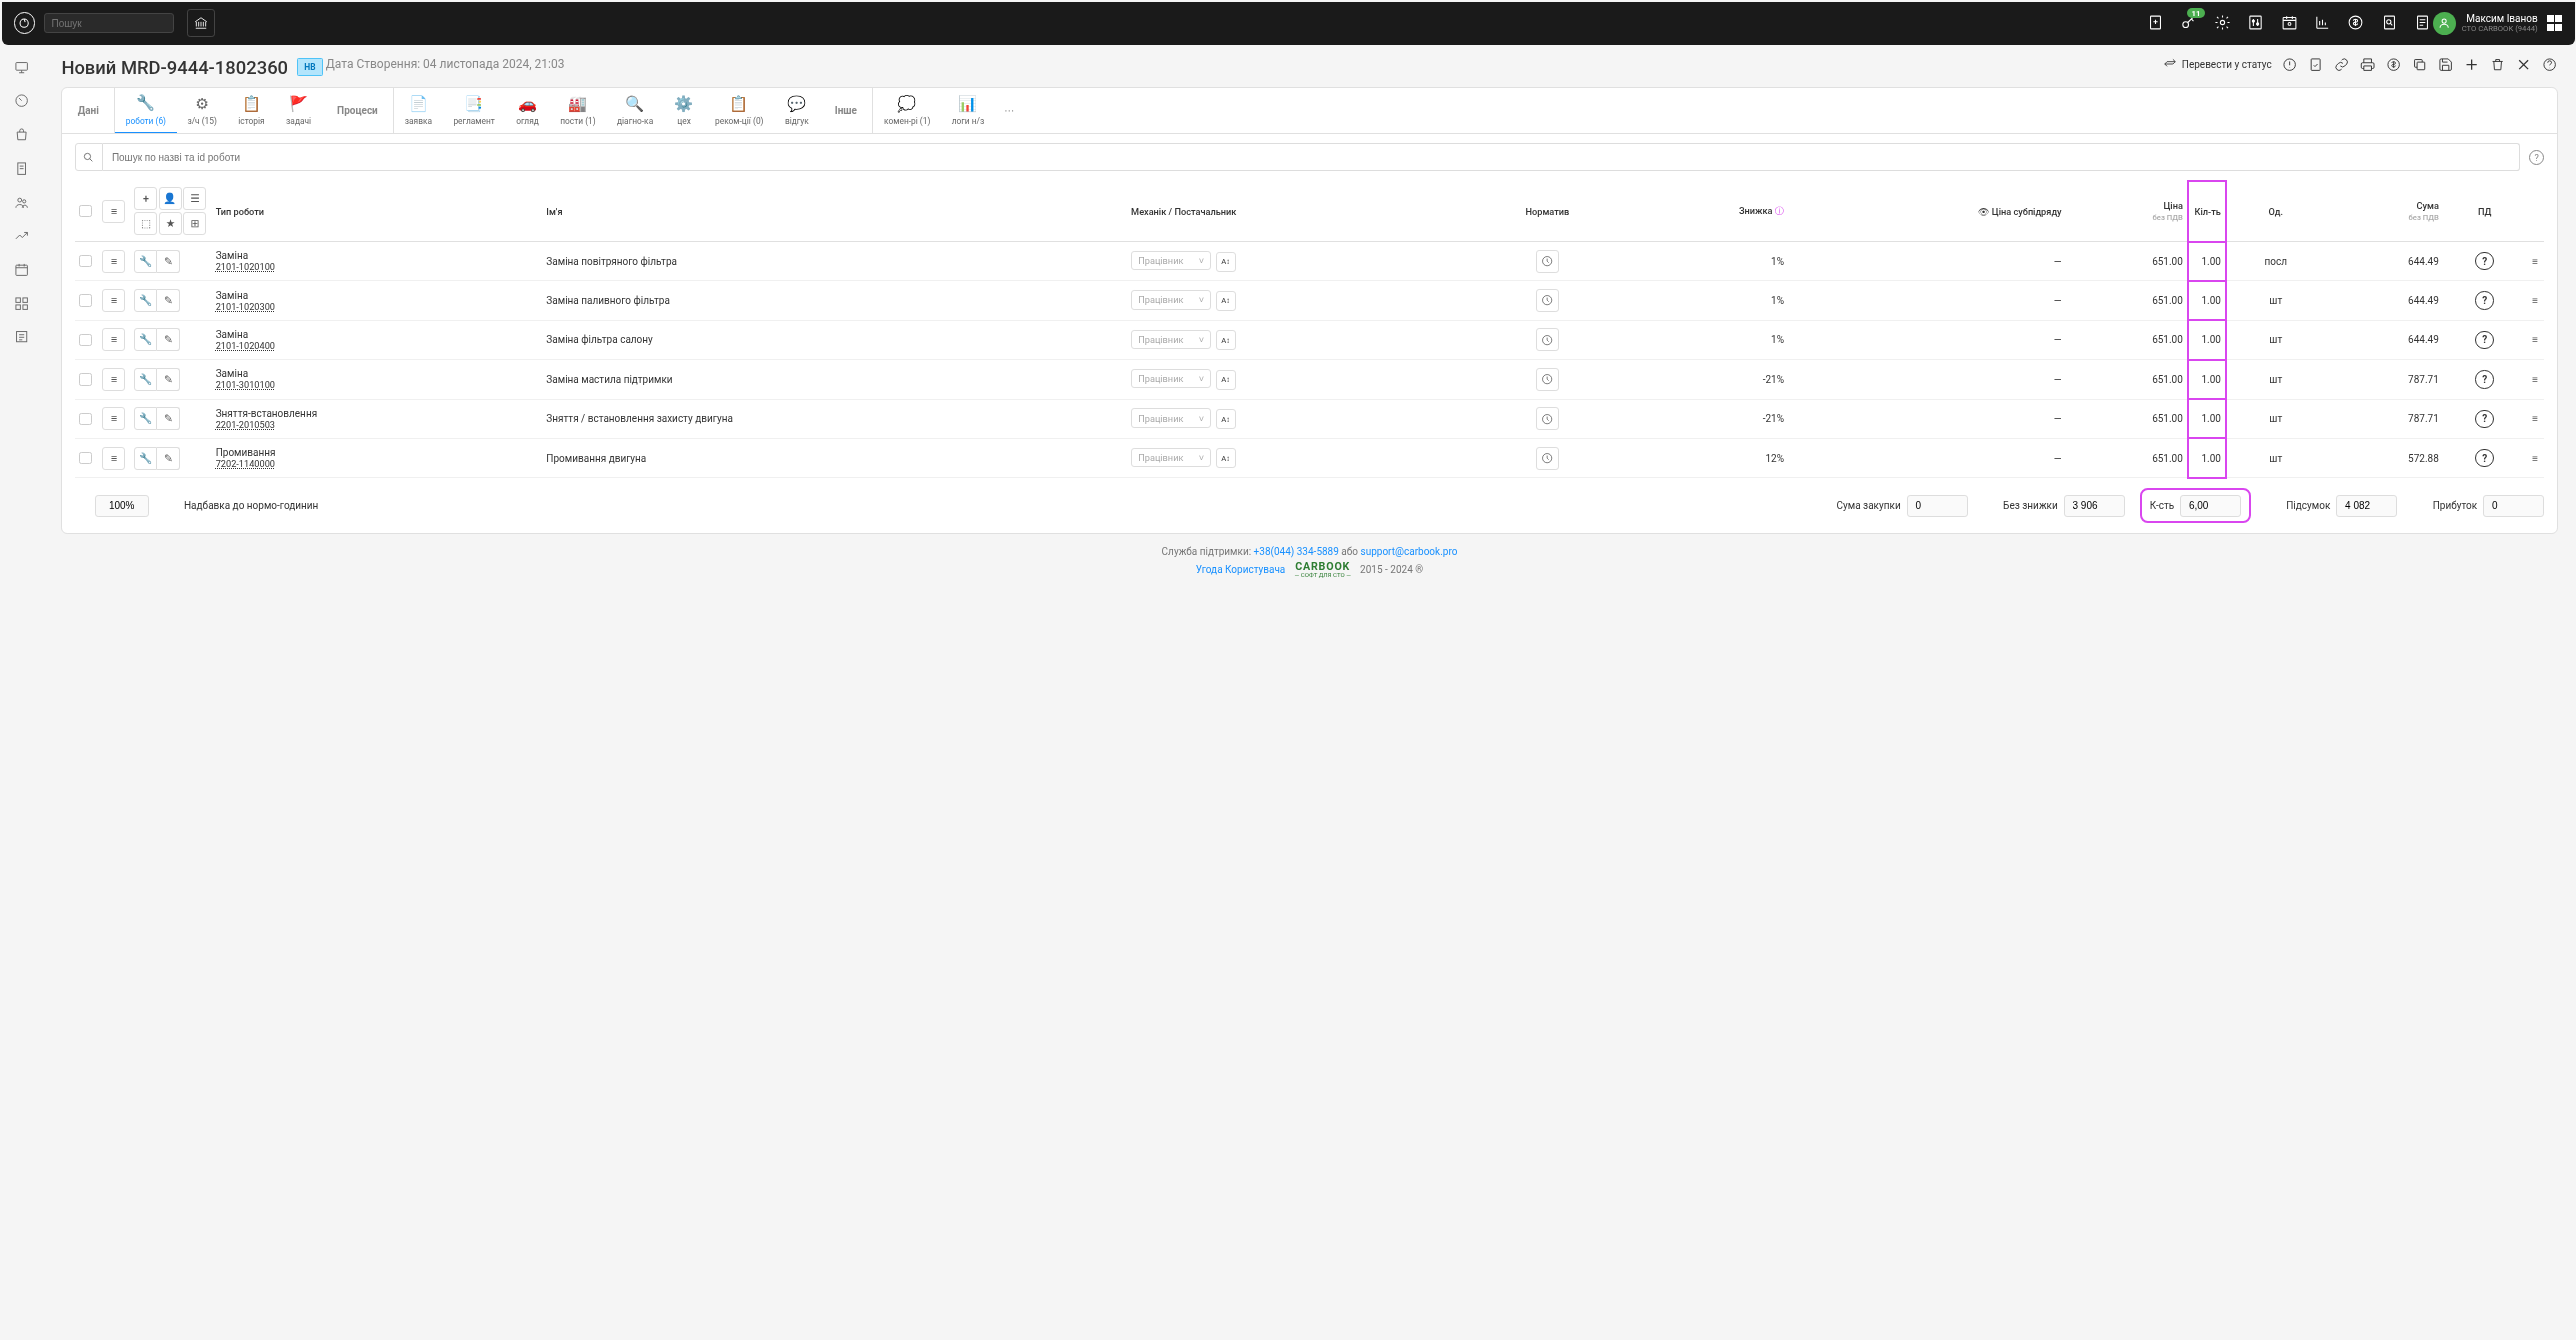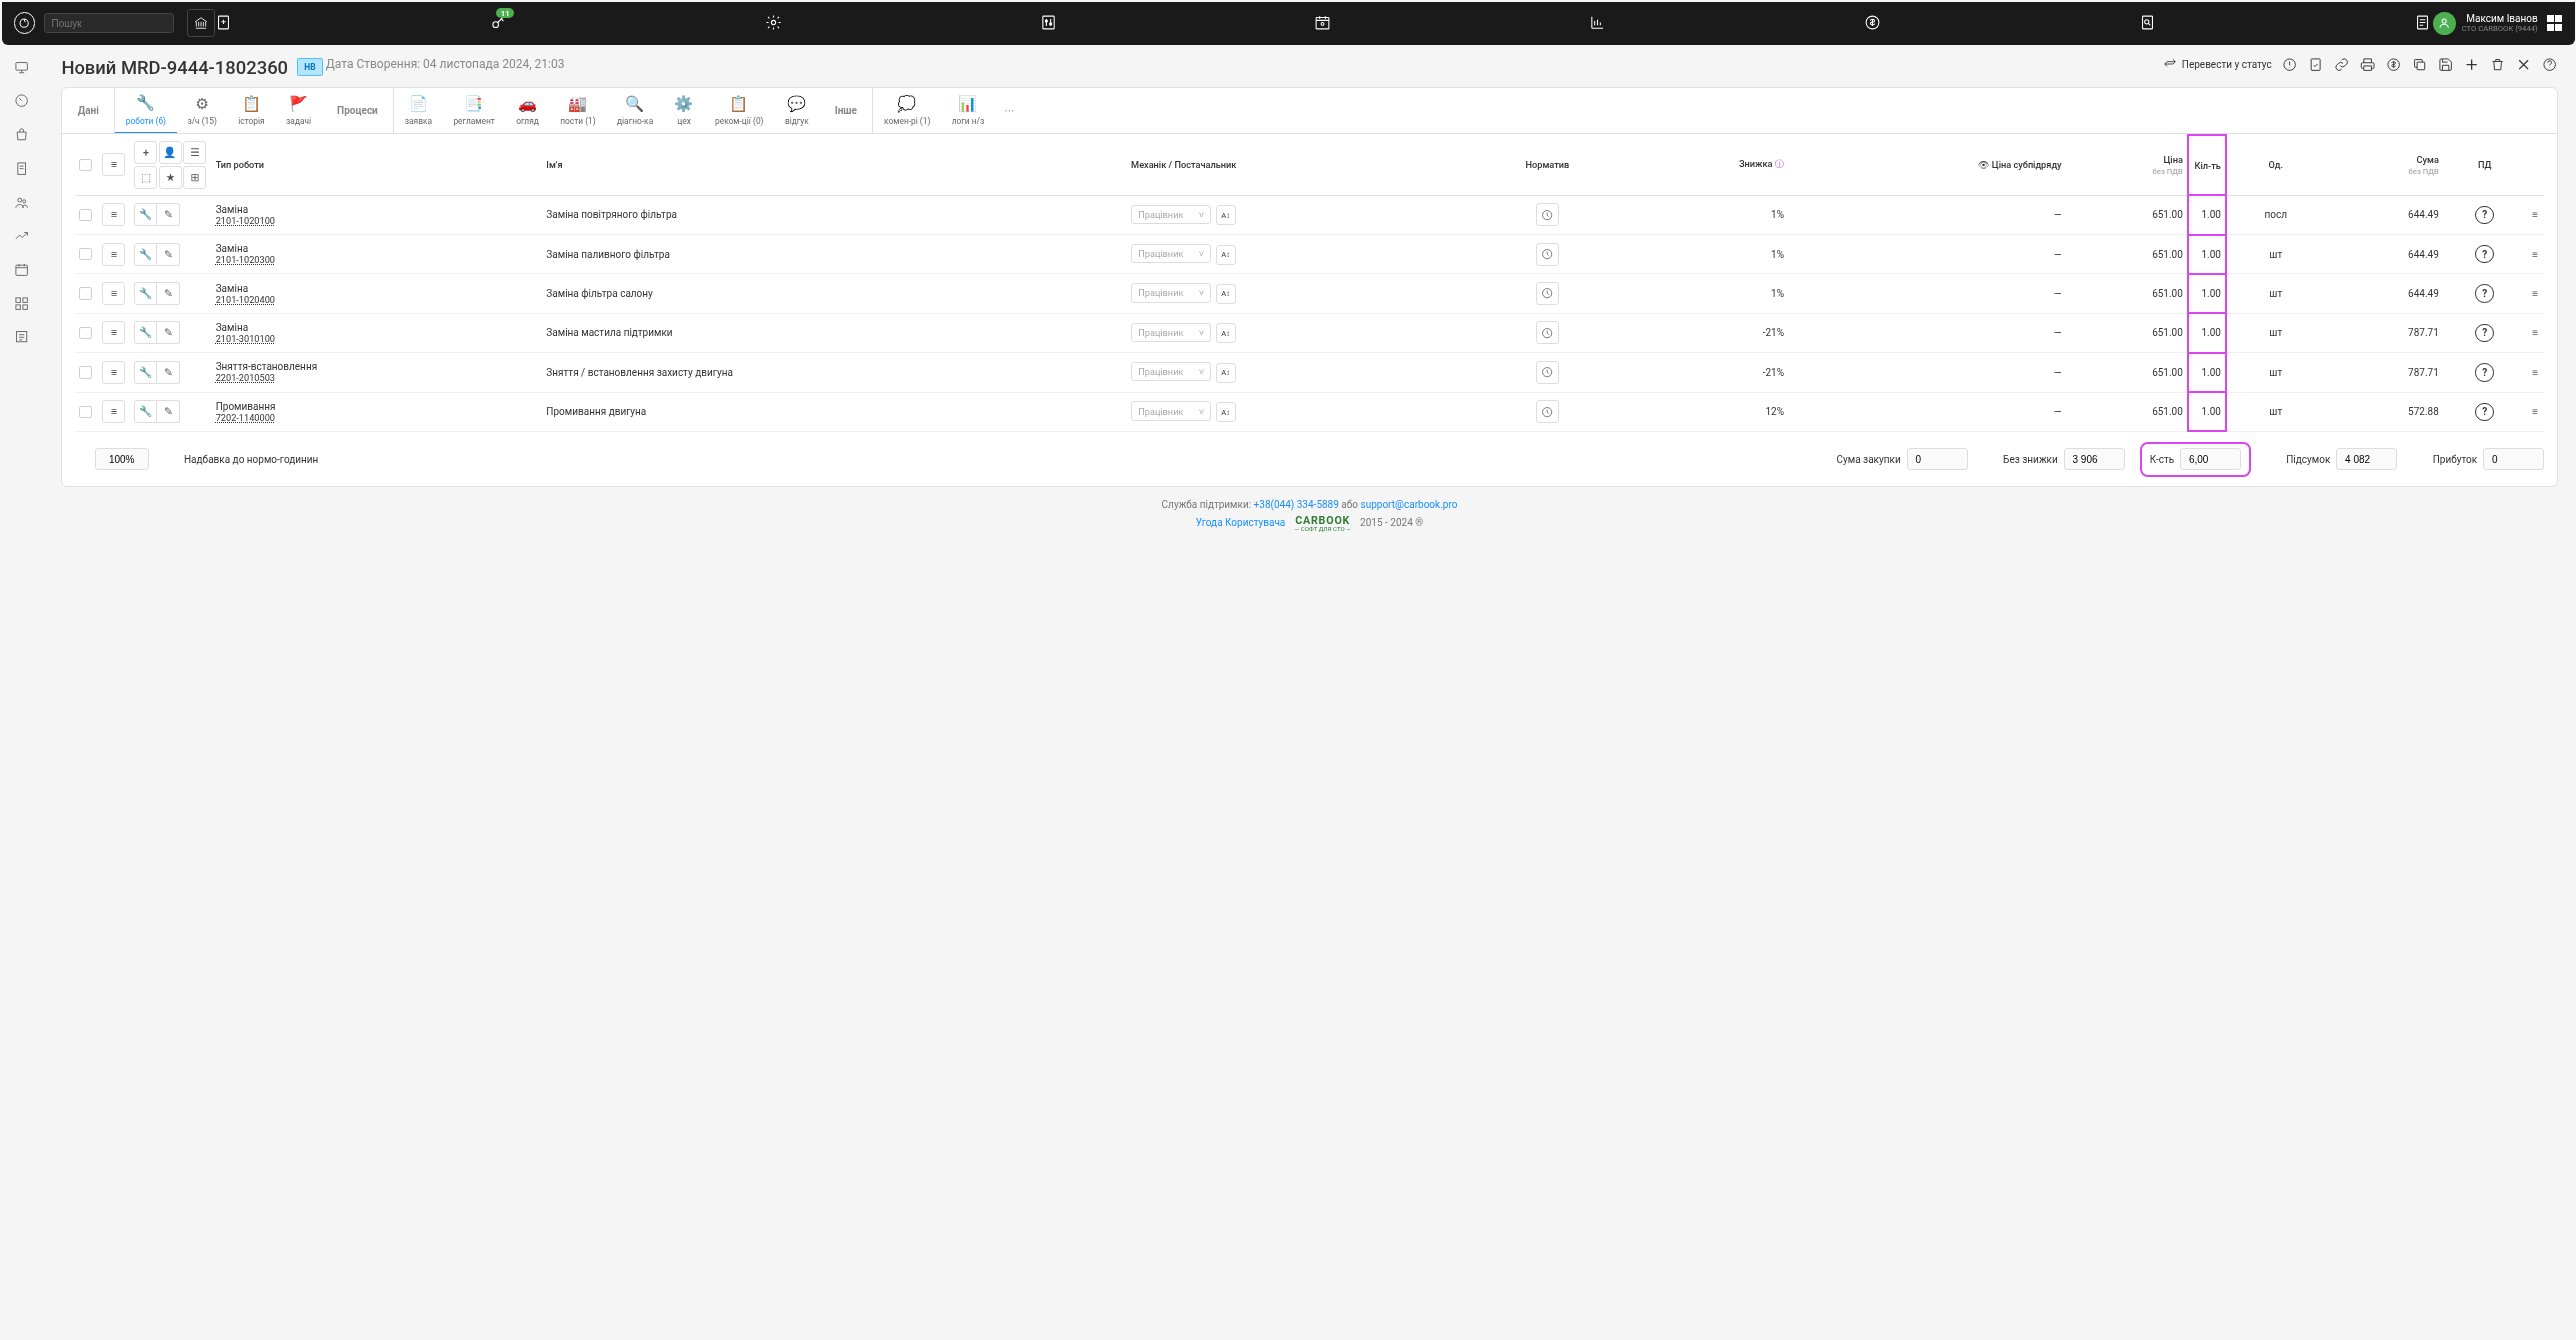--- a/index.html
+++ b/index.html
@@ -12,7 +12,7 @@
     .search-box { display: flex; align-items: center; background: #2a2a2a; border: 0.8px solid #444; border-radius: 3.1px; padding: 3.1px 6.1px; width: 130px; }
     .search-box input { background: transparent; border: none; color: #aaa; outline: none; flex: 1; font-size: 10px; }
     .icon-btn-dark { width: 28px; height: 28px; display: flex; align-items: center; justify-content: center; border: 0.8px solid #444; border-radius: 3.1px; cursor: pointer; margin-left: 3.1px; }
-    .topbar-center { flex: 1; display: flex; justify-content: space-between; gap: 15px; font-weight: bold; }
+    .topbar-center { flex: 1; display: flex; justify-content: flex-end; gap: 15px; font-weight: bold; }
     .topbar-icon { width: 18.4px; height: 18.4px; color: #fff; cursor: pointer; position: relative; }
     .badge { position: absolute; top: -6.1px; right: -6.1px; background: #4caf50; color: #fff; border-radius: 7.7px; padding: 0.8px 4.6px; font-size: 7.7px; }
     .topbar-right { display: flex; align-items: center; gap: 9.2px; }

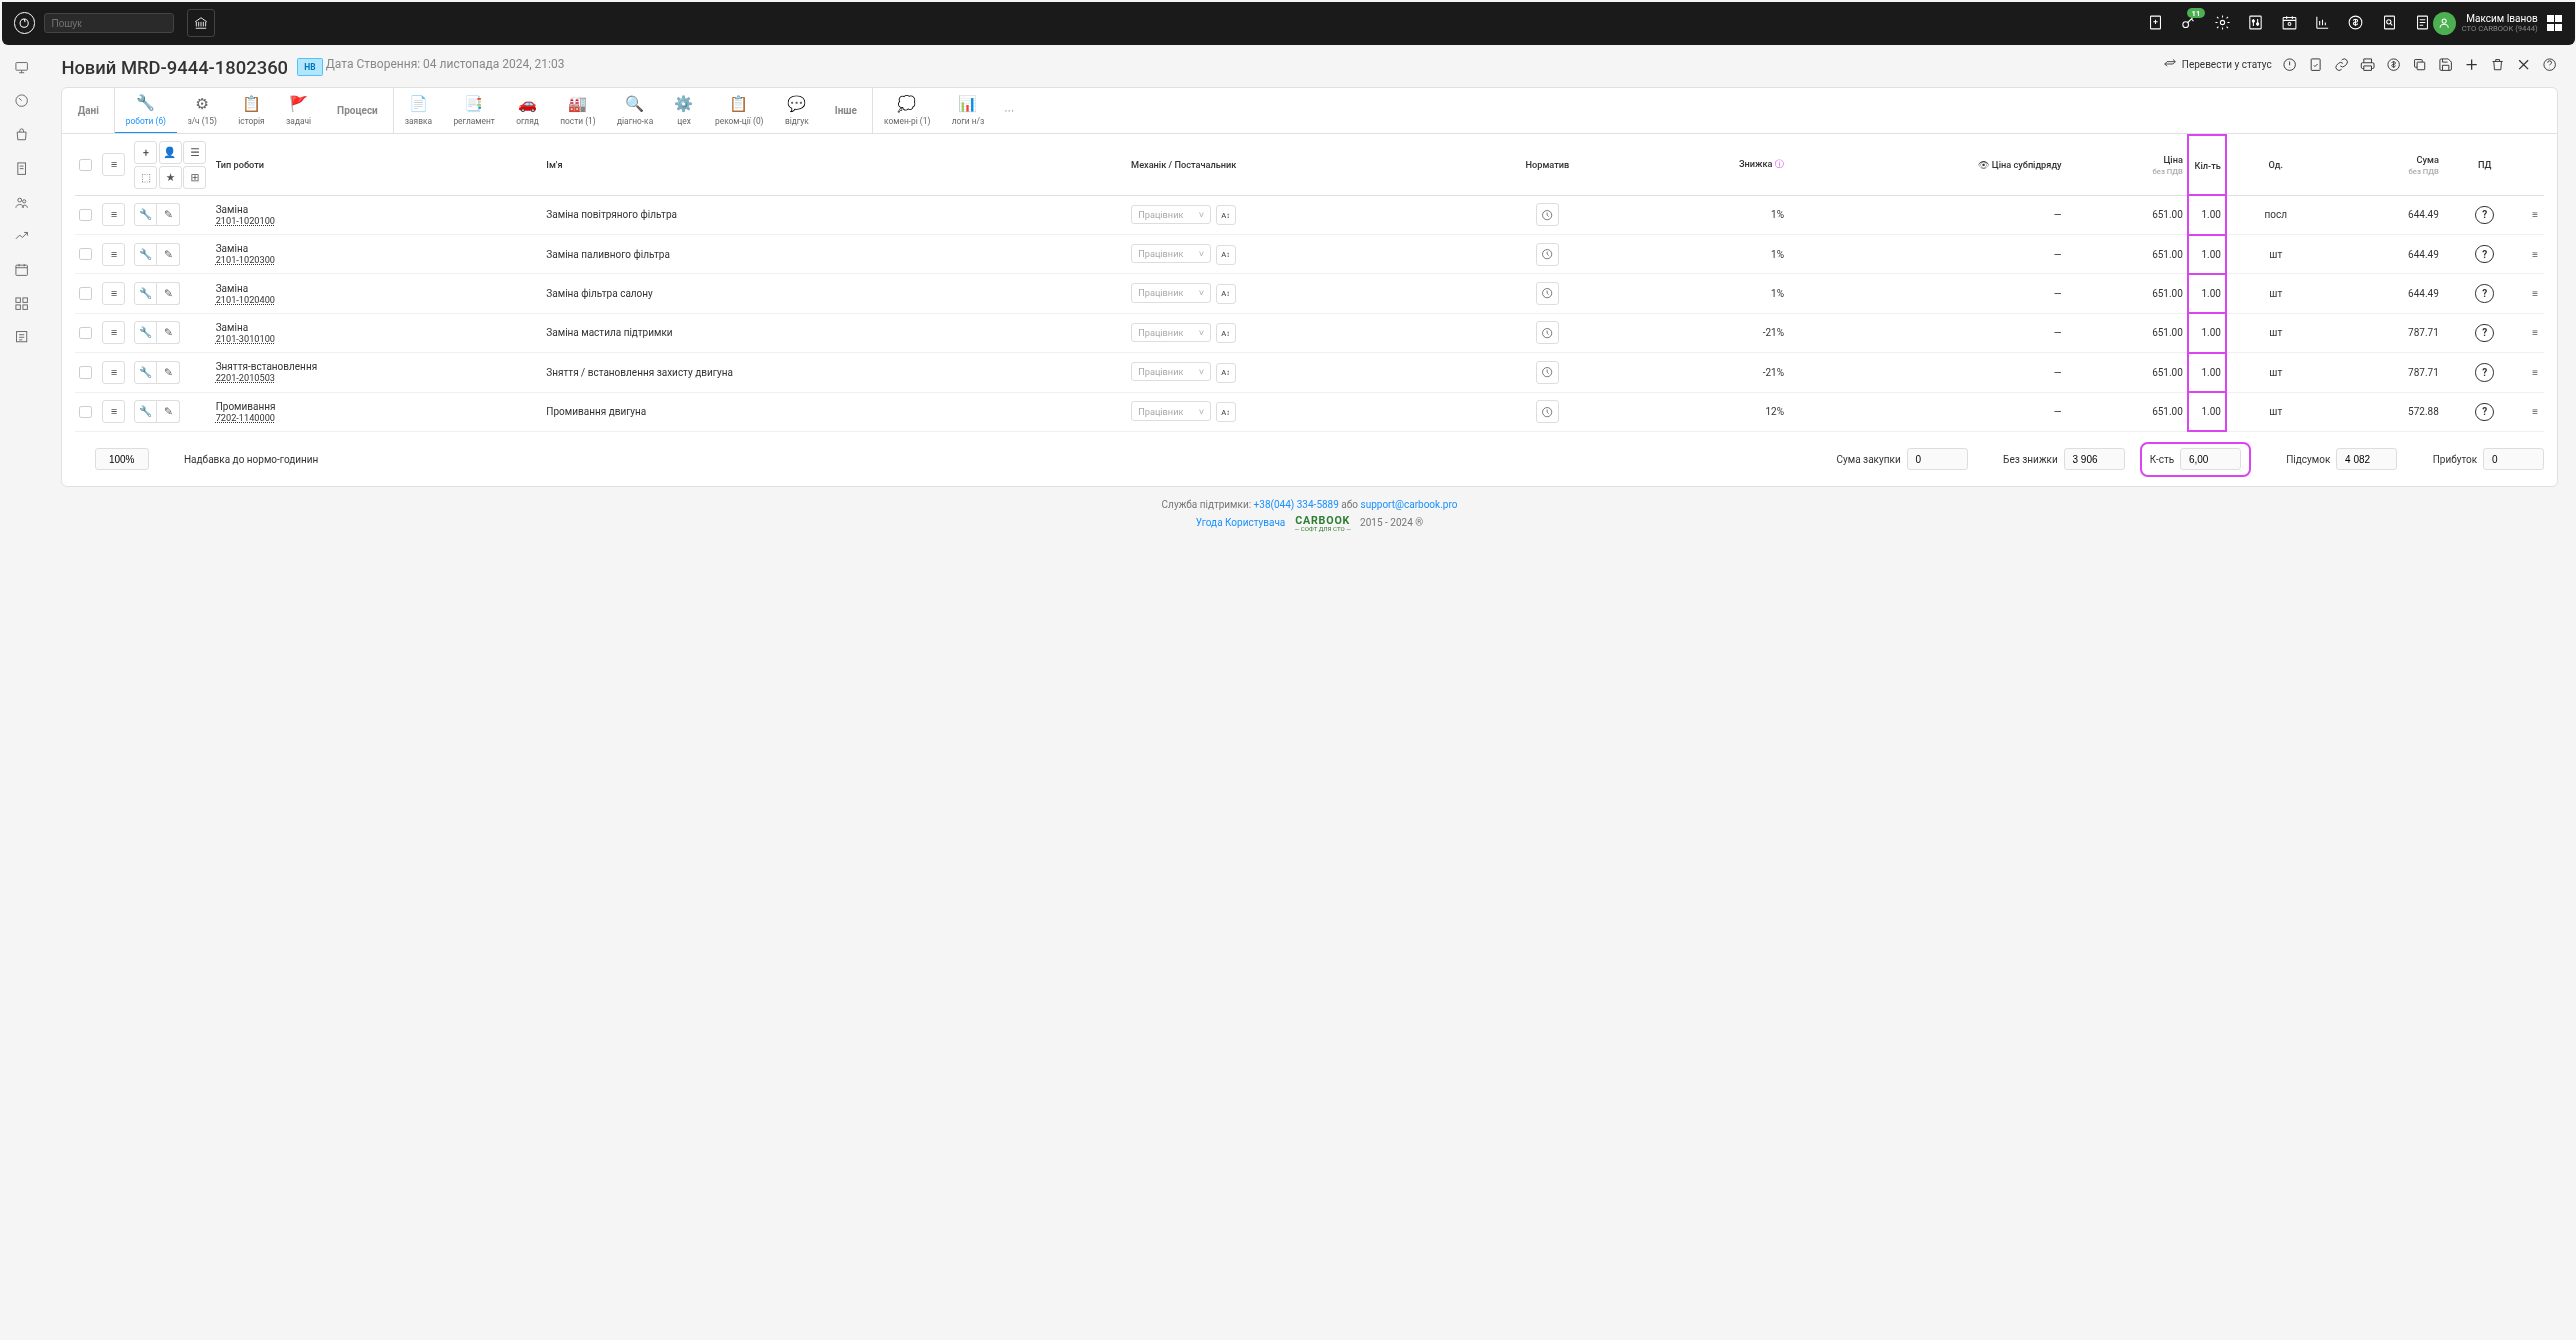--- a/index.html
+++ b/index.html
@@ -416,6 +416,16 @@
         <div class="tab-more">⋯</div>
       </div>
 
+      <div class="search-row">
+        <div class="search-btn">
+          <svg width="10.7" height="10.7" viewBox="0 0 24 24" fill="none" stroke="#666" stroke-width="2">
+              <circle cx="10" cy="10" r="7"></circle>
+              <path d="M21 21l-6-6"></path>
+            </svg>
+        </div>
+        <input placeholder="Пошук по назві та id роботи" style="">
+        <div class="help-icon-sr">?</div>
+      </div>
 
       <div class="table-wrap">
         <table>

